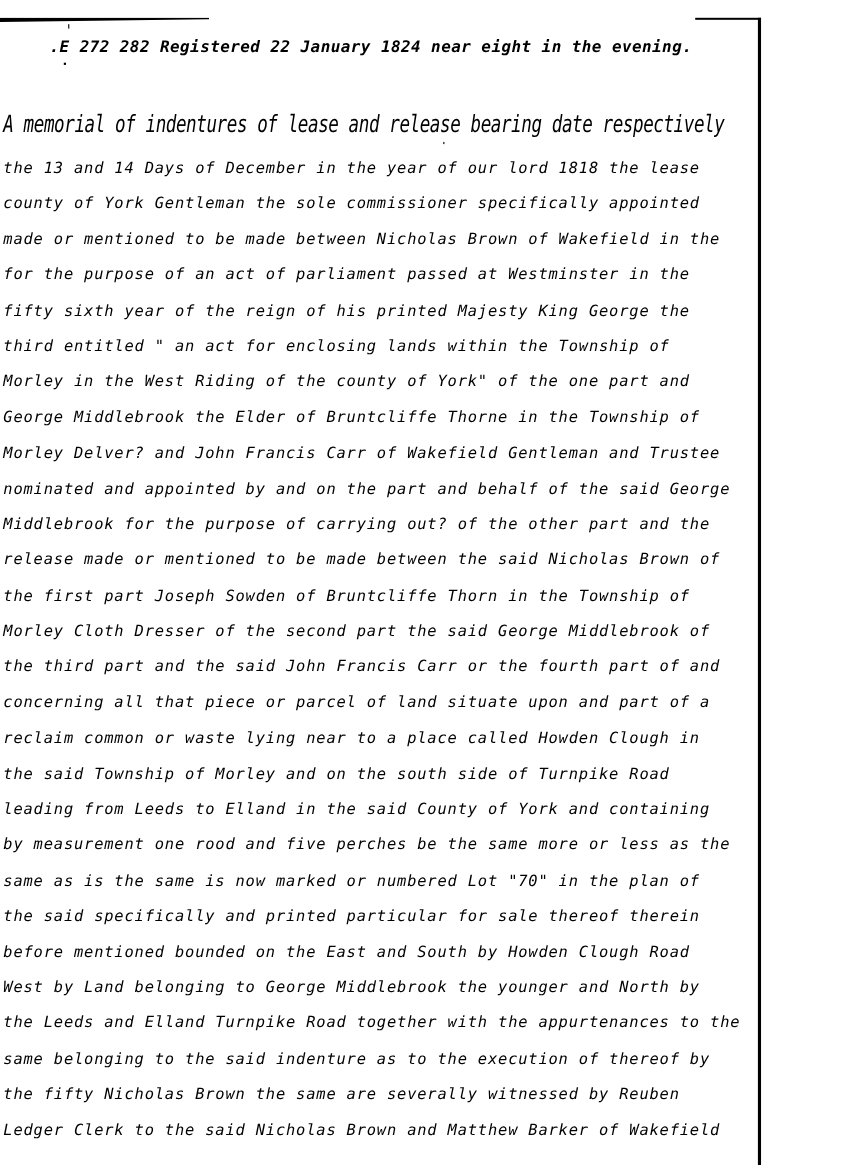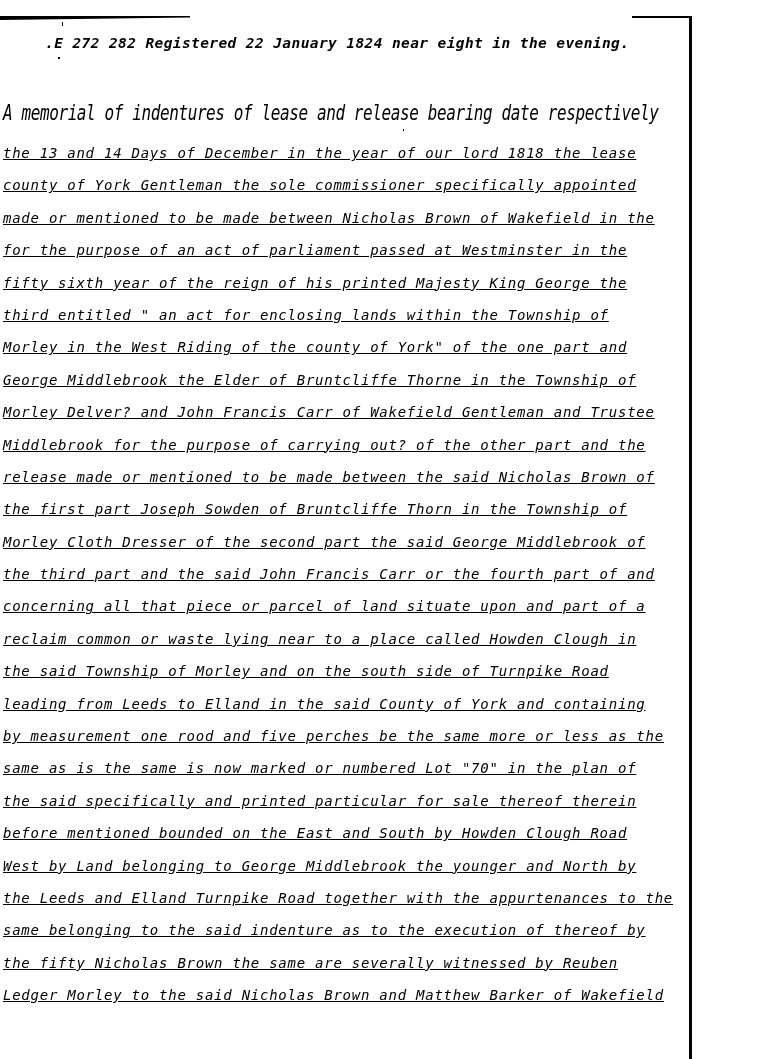--- a/index.html
+++ b/index.html
@@ -105,7 +105,6 @@
       height: 32.4px;
       color: #000;
       white-space: pre;
-      text-decoration: underline;
     }
     .page-number {
       position: absolute;

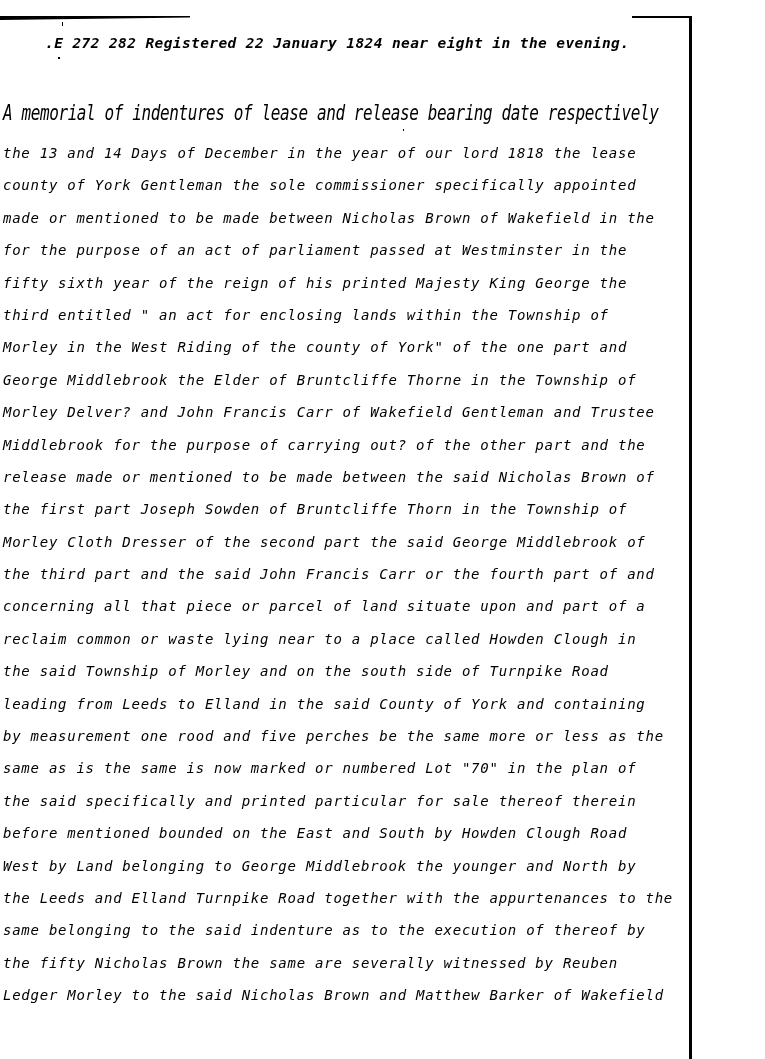--- a/index.html
+++ b/index.html
@@ -148,6 +148,7 @@
     <li>Morley in the West Riding of the county of York" of the one part and</li>
     <li>George Middlebrook the Elder of Bruntcliffe Thorne in the Township of</li>
     <li>Morley Delver? and John Francis Carr of Wakefield Gentleman and Trustee</li>
+    <li>nominated and appointed by and on the part and behalf of the said George</li>
     <li>Middlebrook for the purpose of carrying out? of the other part and the</li>
     <li>release made or mentioned to be made between the said Nicholas Brown of</li>
     <li>the first part Joseph Sowden of Bruntcliffe Thorn in the Township of</li>

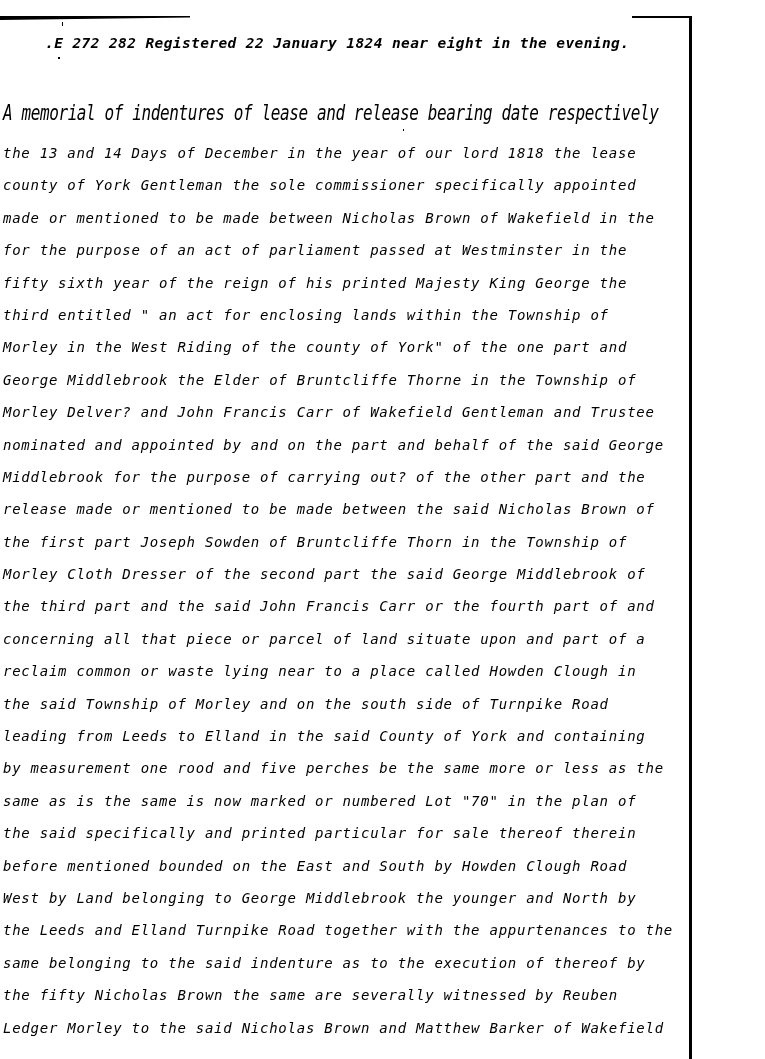--- a/index.html
+++ b/index.html
@@ -166,7 +166,7 @@
     <li>the Leeds and Elland Turnpike Road together with the appurtenances to the</li>
     <li>same belonging to the said indenture as to the execution of thereof by</li>
     <li>the fifty Nicholas Brown the same are severally witnessed by Reuben</li>
-    <li>Ledger Morley to the said Nicholas Brown and Matthew Barker of Wakefield</li>
+    <li>Ledger Clerk to the said Nicholas Brown and Matthew Barker of Wakefield</li>
   </ul>
 </div>
 

